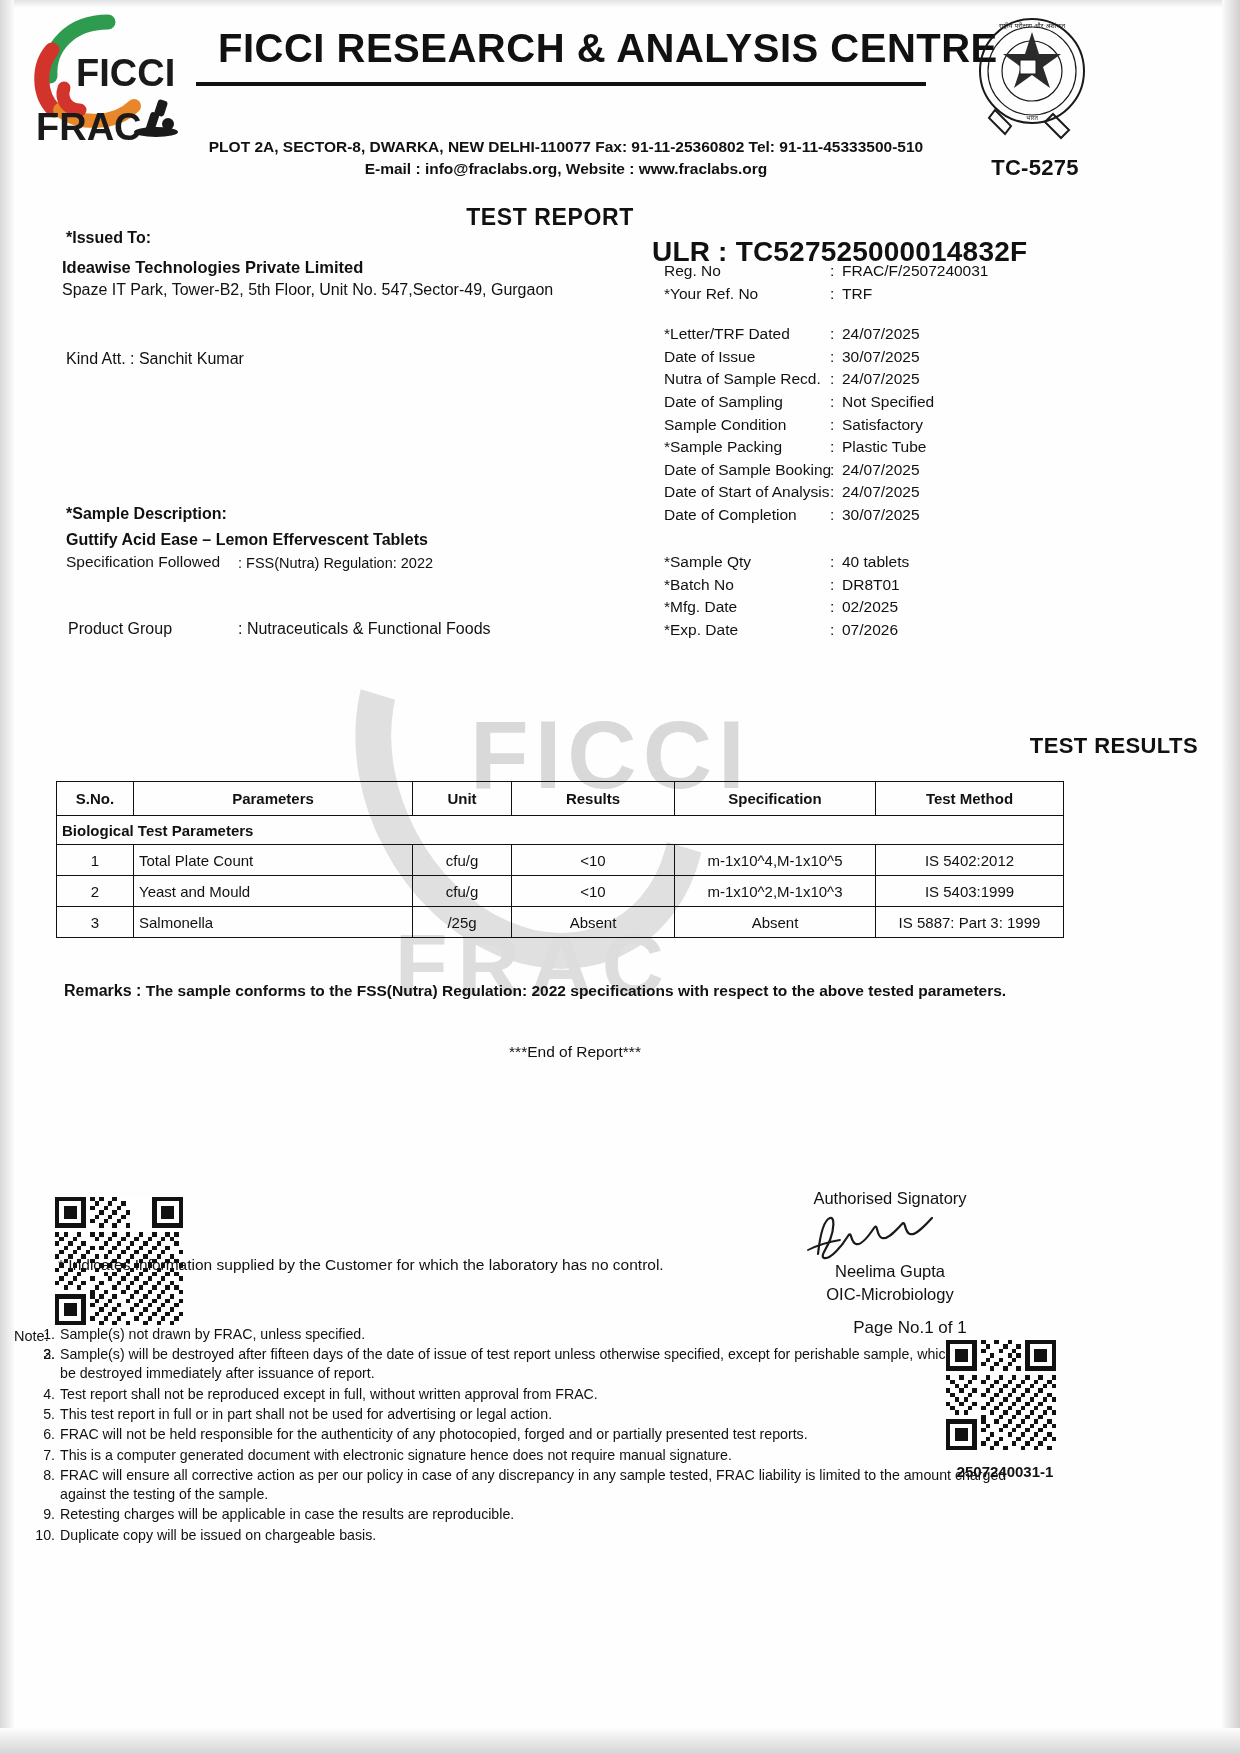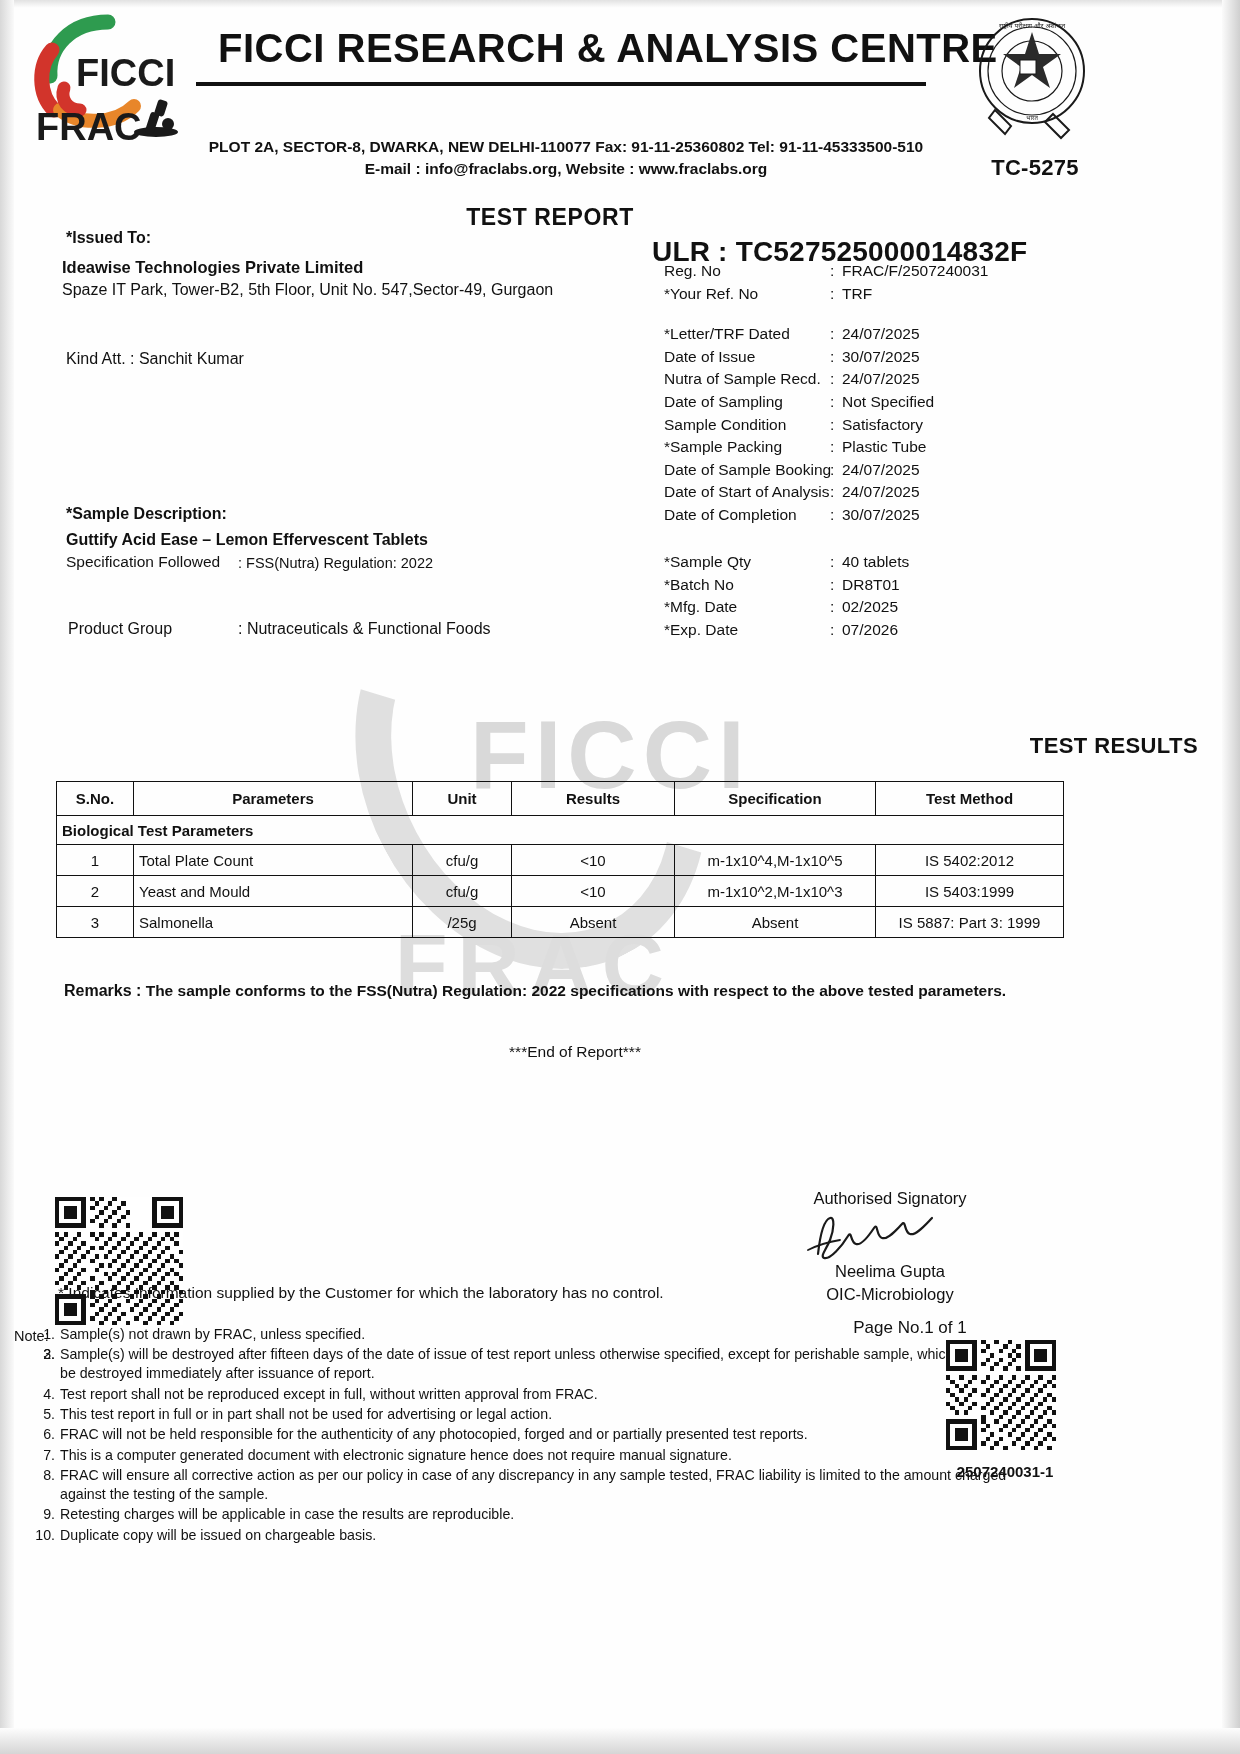--- a/index.html
+++ b/index.html
@@ -107,7 +107,7 @@
   .page-no{position:absolute;left:760px;top:1318px;width:300px;text-align:center;font-size:17px;}
 
   
-  .star-note{position:absolute;left:58px;top:1284px;font-size:15.5px;}
+  .star-note{position:absolute;left:58px;top:1256px;font-size:15.5px;}
   .note-wrap{position:absolute;left:14px;top:1325px;width:1000px;font-size:14.2px;line-height:1.33;}
   .note-head{position:absolute;left:0;top:2px;font-size:14.5px;}
   .note-list{margin:0;padding:0 0 0 46px;list-style:none;}

